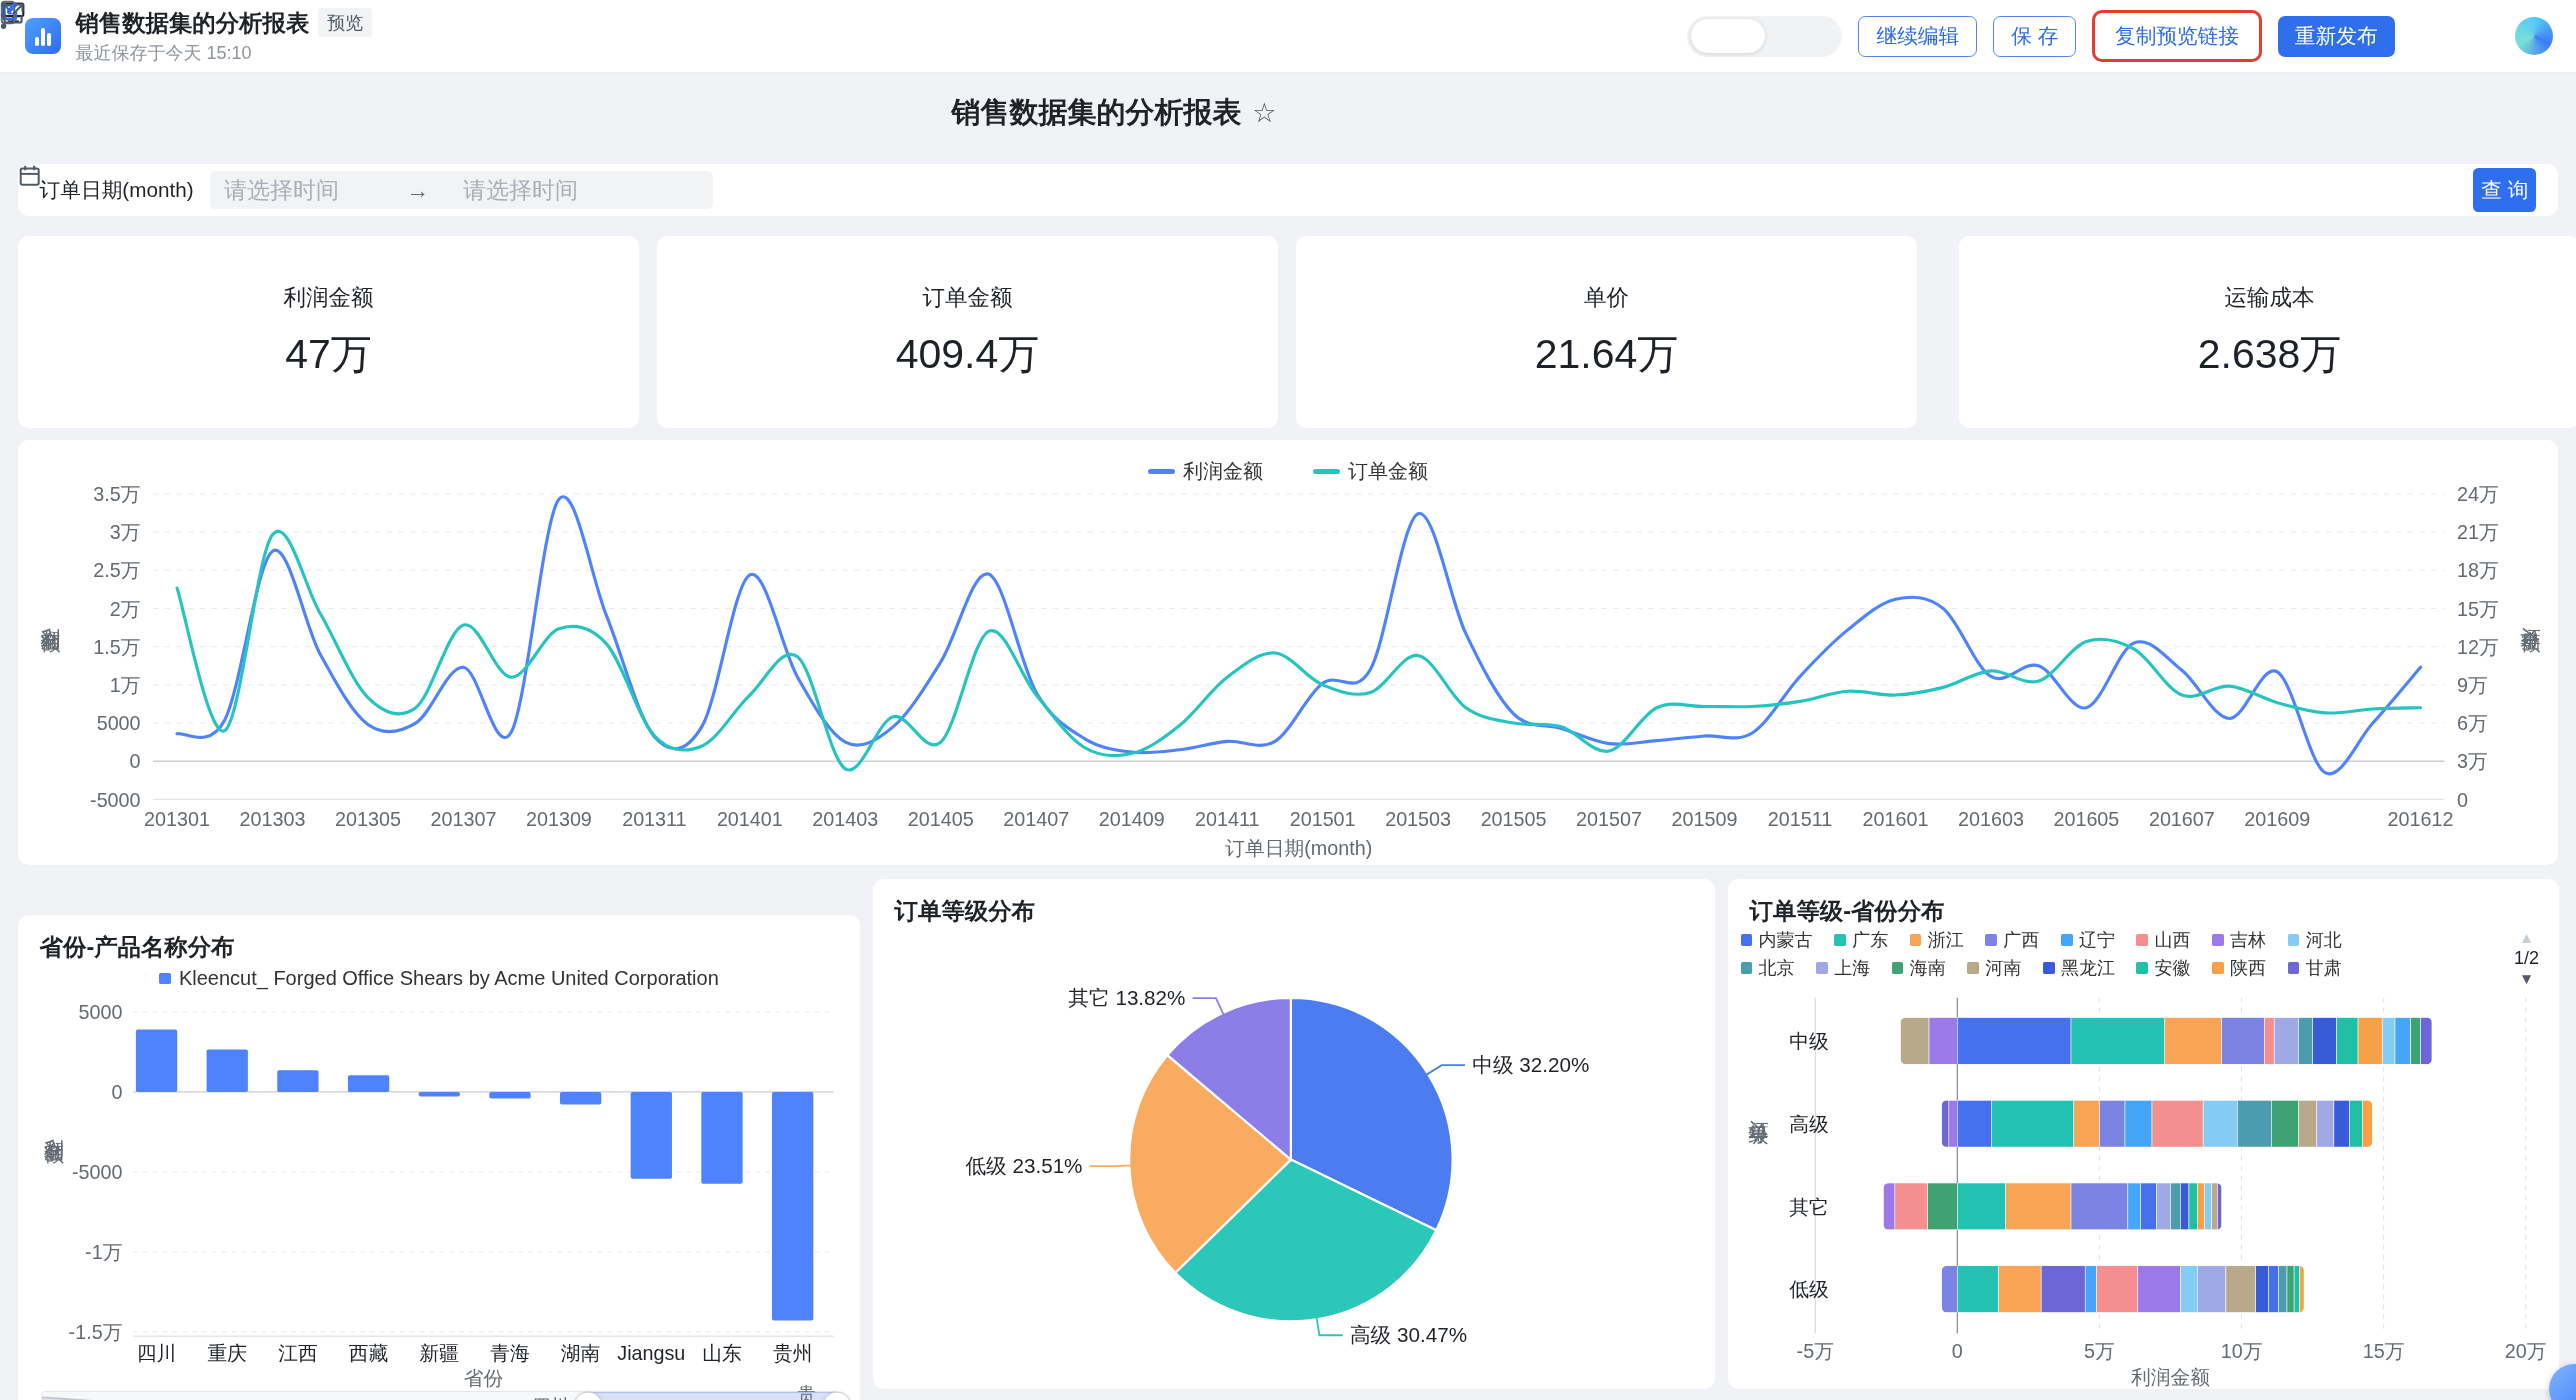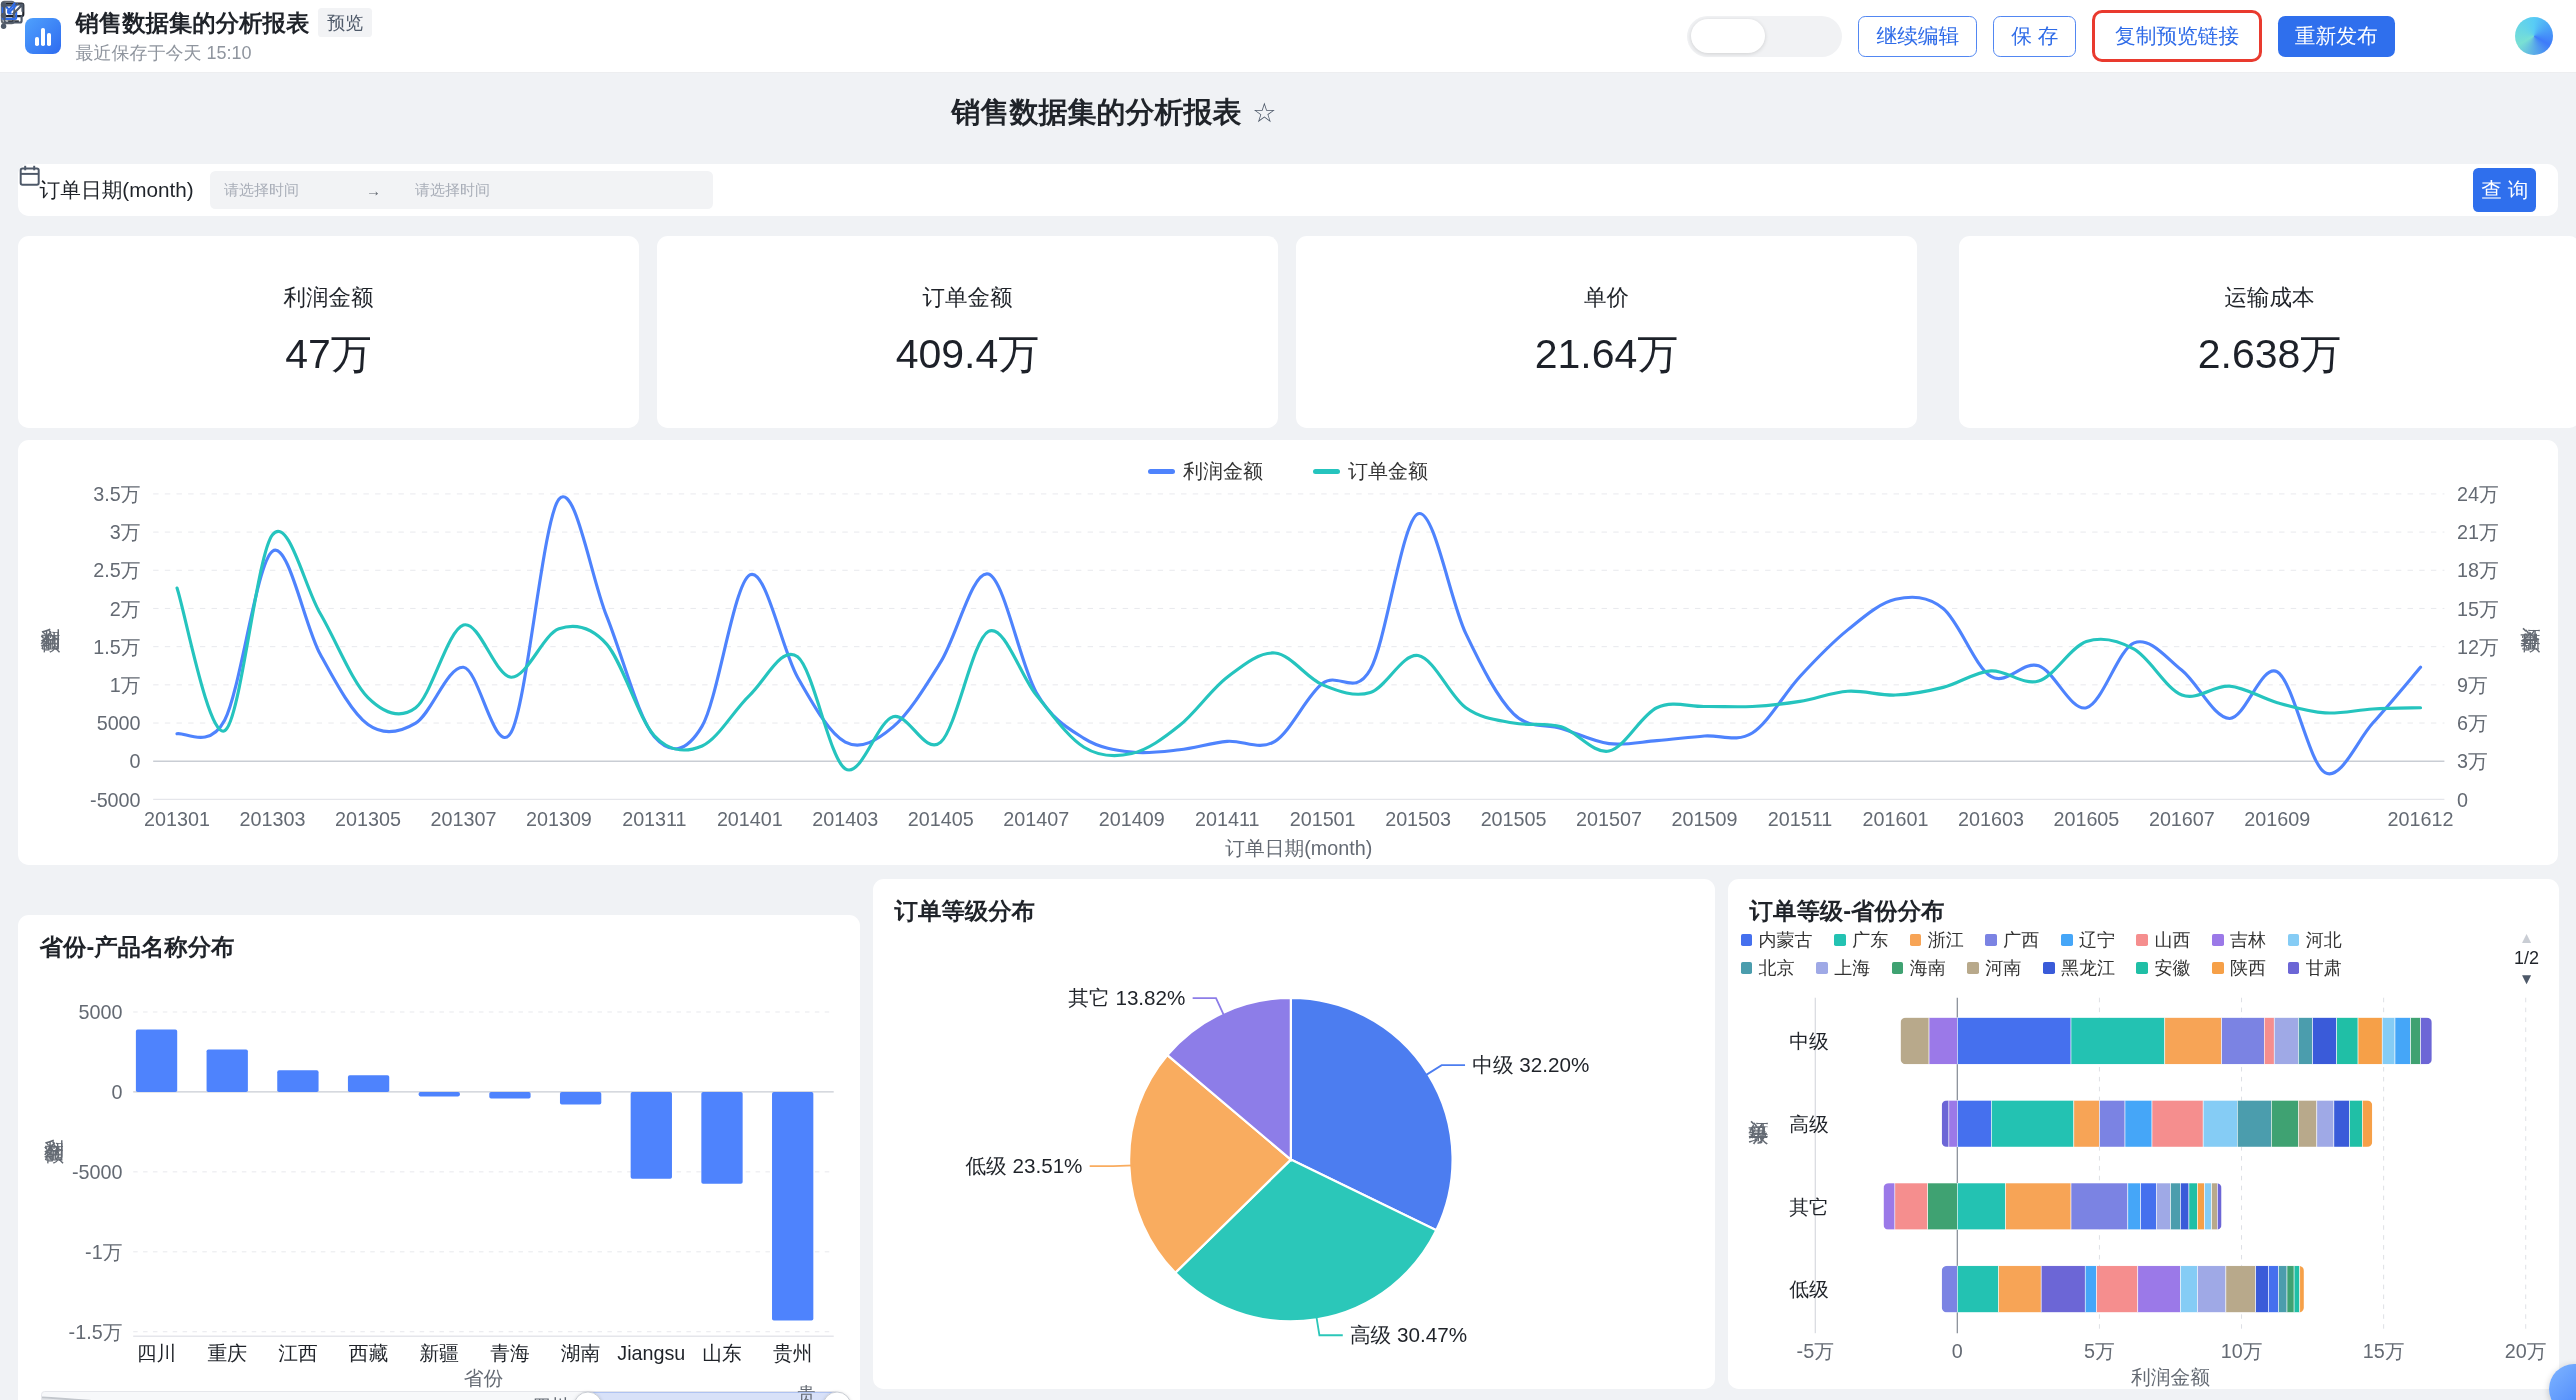--- a/index.html
+++ b/index.html
@@ -36,7 +36,7 @@
   #filterbar{left:18px;top:164px;width:2540px;height:52px;display:flex;align-items:center;padding:0 21.6px;box-sizing:border-box;}
   #filter-label{font-size:20.7px;margin-right:16px;}
   .picker{width:503px;height:38px;background:#F2F3F5;border-radius:5.4px;display:flex;align-items:center;
-          padding:0 14.4px;box-sizing:border-box;font-size:15px;color:#A9AEB8;}
+          padding:0 14.4px;box-sizing:border-box;font-size:23px;color:#A9AEB8;}
   .picker .arrow{color:#646A73;margin:0 34px 0 67px;}
   .picker .cal{margin-left:auto;}
   #query-btn{margin-left:auto;width:63px;height:44px;background:#2F6FED;color:#fff;font-size:20.7px;

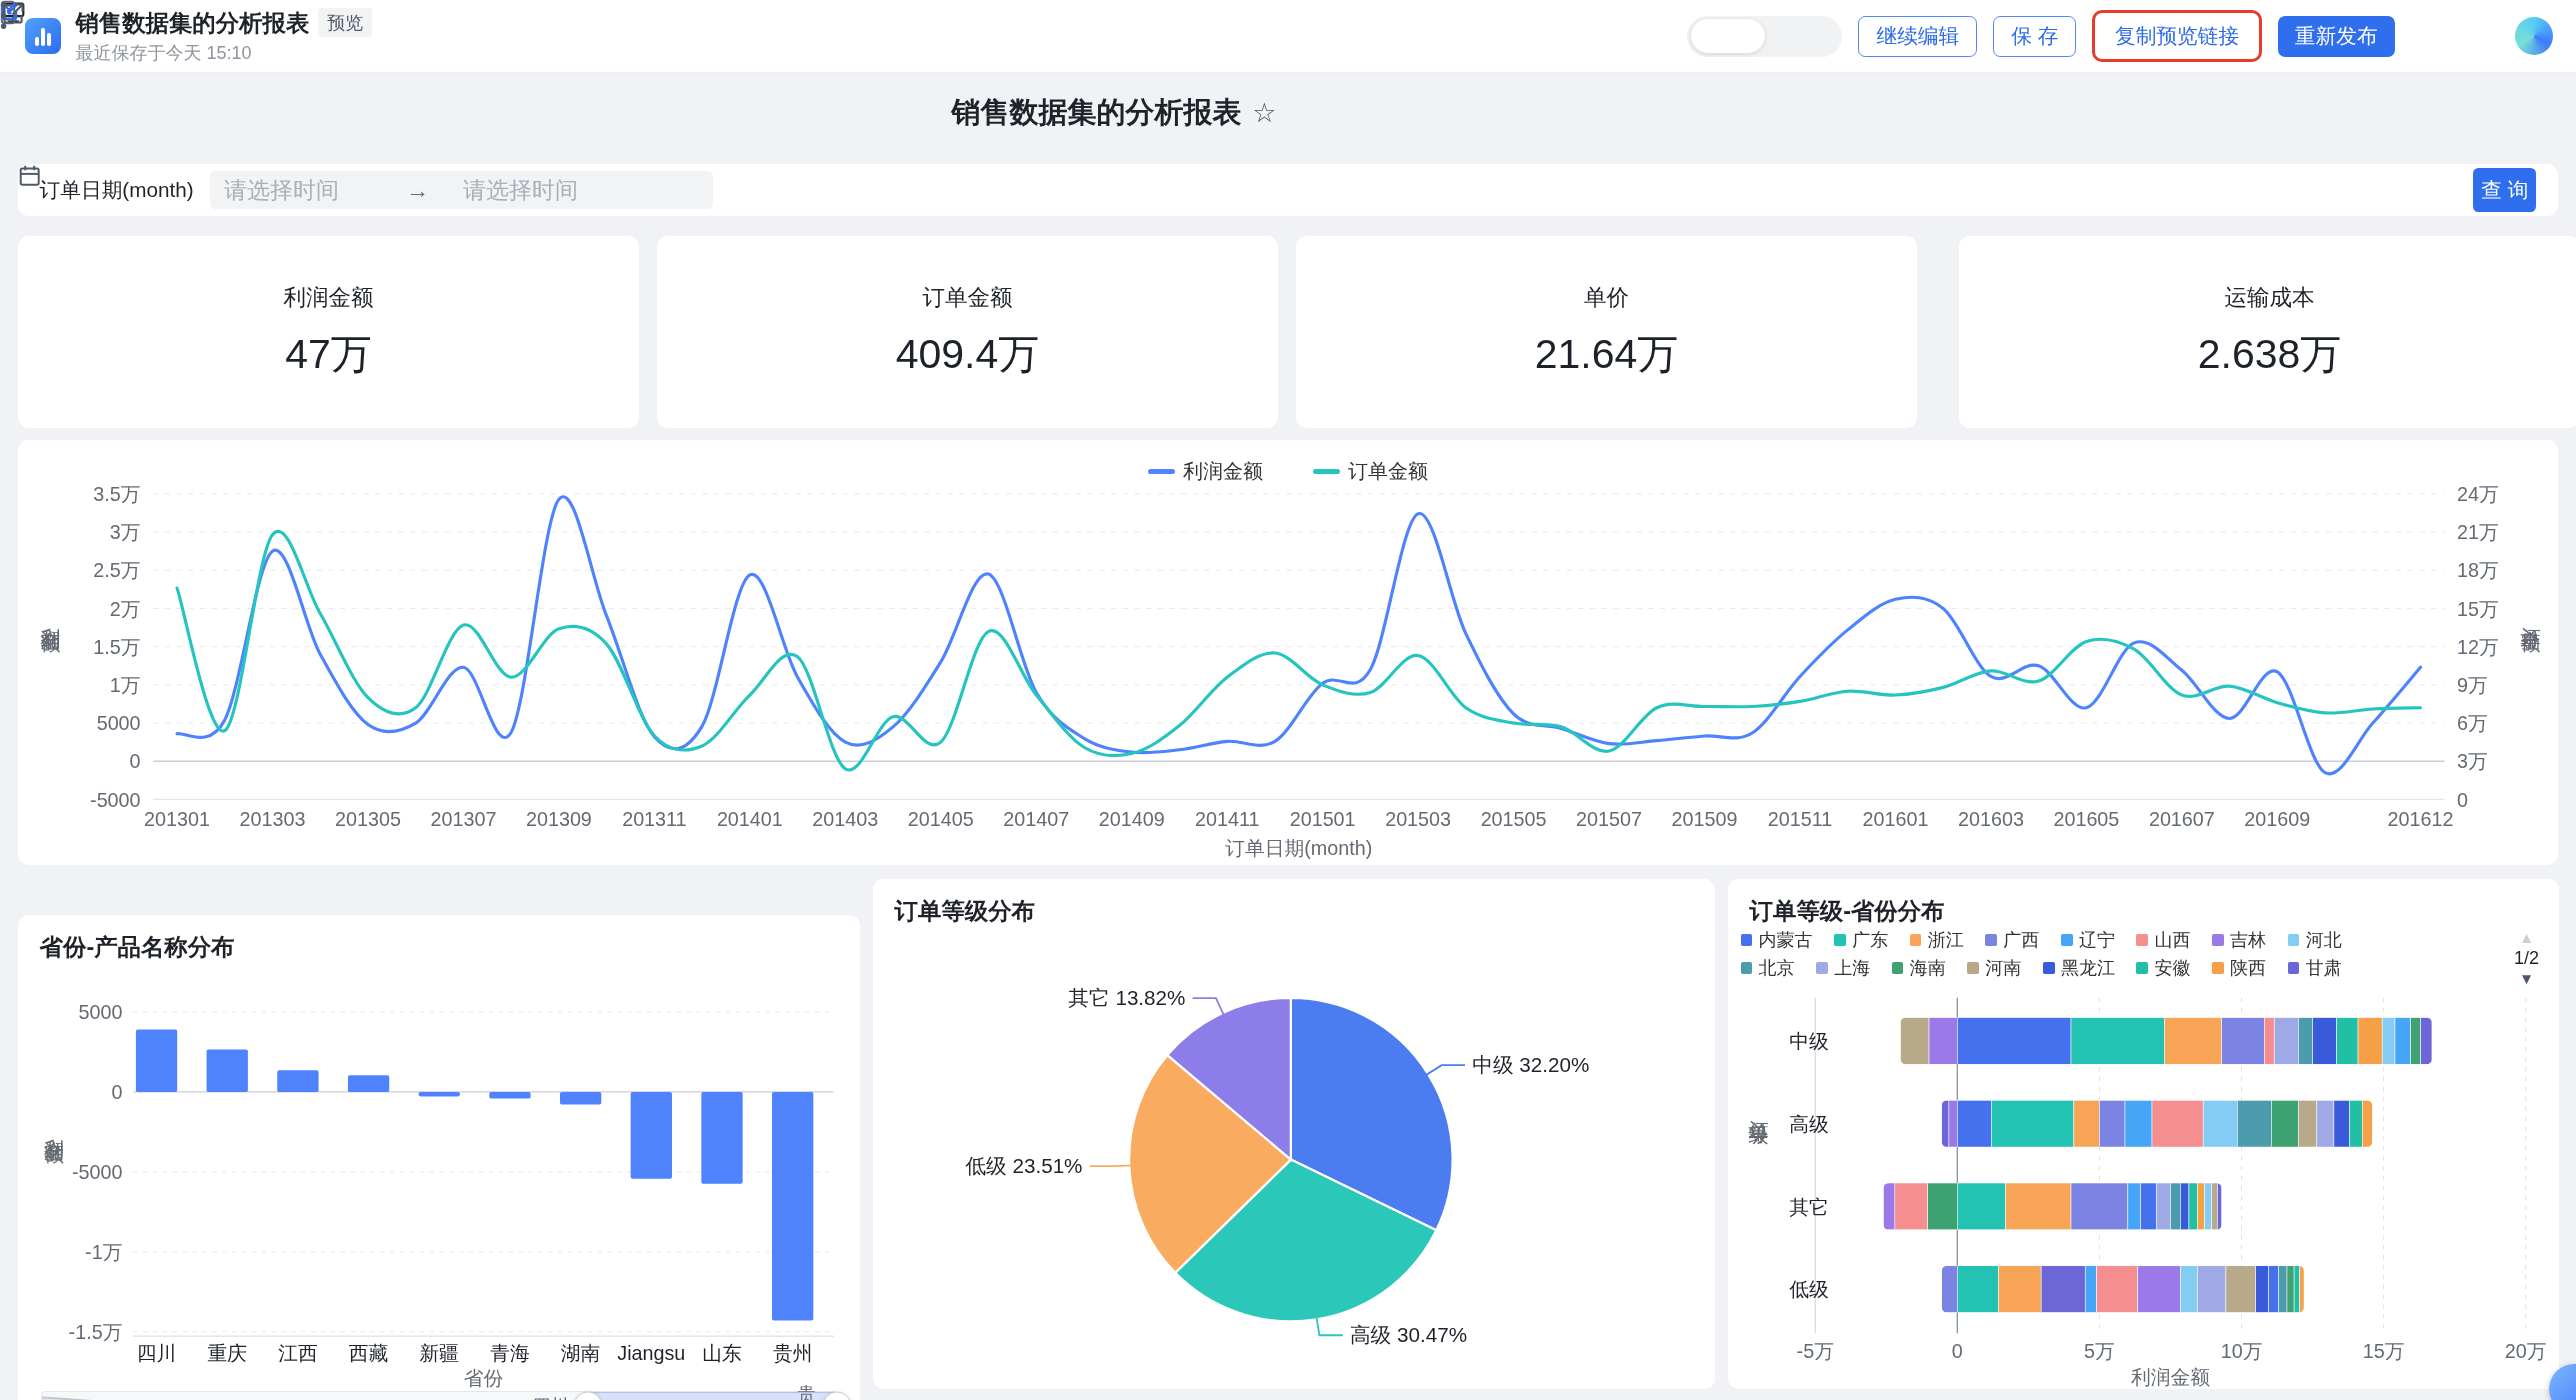--- a/index.html
+++ b/index.html
@@ -262,6 +262,12 @@
 
 <div id="bar-panel" class="panel">
   <div class="chart-title" id="bar-title">省份-产品名称分布</div>
+  <div class="legend-row" style="top:52px;" id="bar-legend">
+      <span class="legend-item">
+        <span class="lsq" style="background:#4E83FD"></span>
+        <span>Kleencut_ Forged Office Shears by Acme United Corporation</span>
+      </span>
+    </div>
   <div class="vlabel" style="left:23.4px;top:207px;" id="bar-yl">利润金额</div>
   <svg id="bar-svg" width="842" height="476" style="top:0;" viewBox="0 0 937 530">
       <line x1="128" y1="108" x2="908" y2="108" stroke="#E5E6EB" stroke-width="1" stroke-dasharray="5 6"></line>

